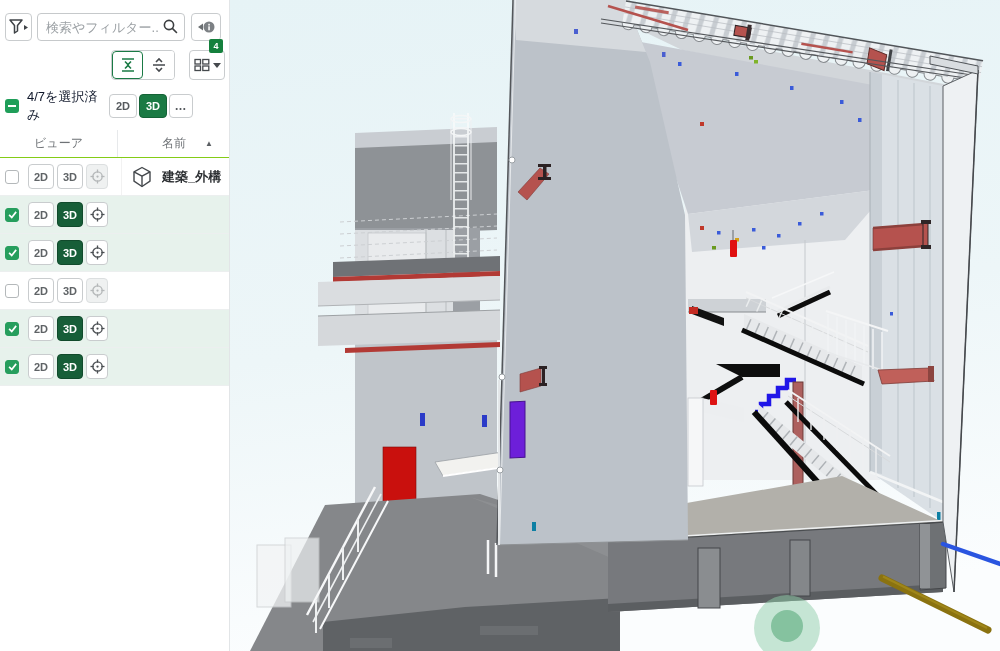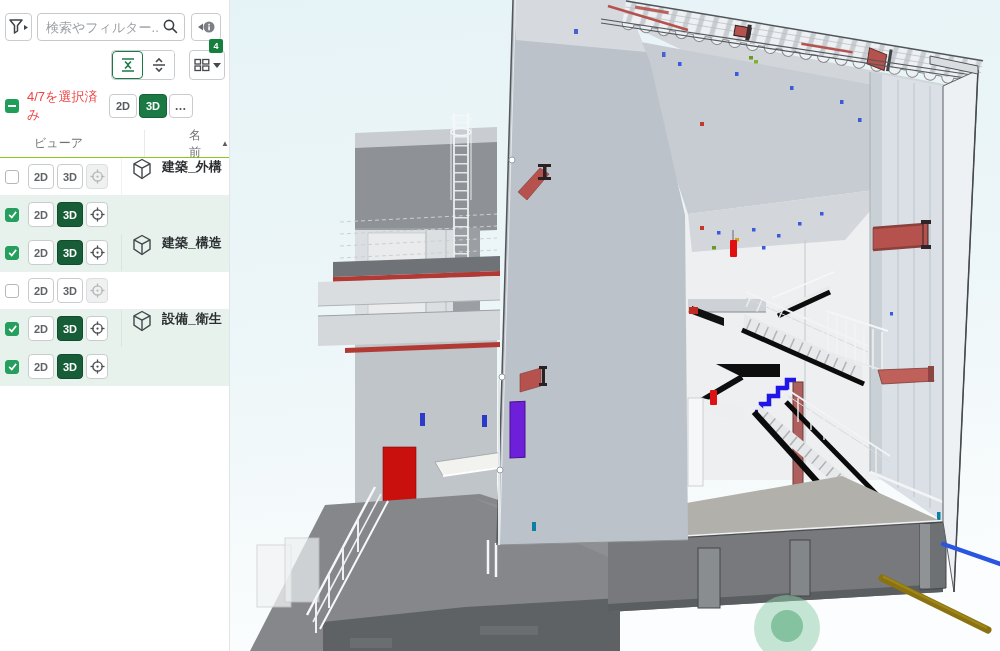--- a/index.html
+++ b/index.html
@@ -26,7 +26,7 @@
   .tb3{display:flex;align-items:center;padding:8px 0 0 5px;}
   .cbx{width:14px;height:14px;border-radius:3px;flex:none;display:flex;align-items:center;justify-content:center;}
   .cbx.ind{background:#1f9e59;}
-  .sel-label{font-size:13px;color:#ef4444;margin-left:8px;flex:1;}
+  .sel-label{font-size:13px;color:#0f172a;margin-left:8px;flex:1;}
   .modeseg{display:flex;gap:2px;margin-right:36px;}
   .modebtn{height:24px;display:flex;align-items:center;justify-content:center;border:1px solid #c9ccce;border-radius:4px;background:#fff;font-size:11px;font-weight:bold;color:#565a5e;cursor:pointer;}
   .modebtn.w2{width:28px;}

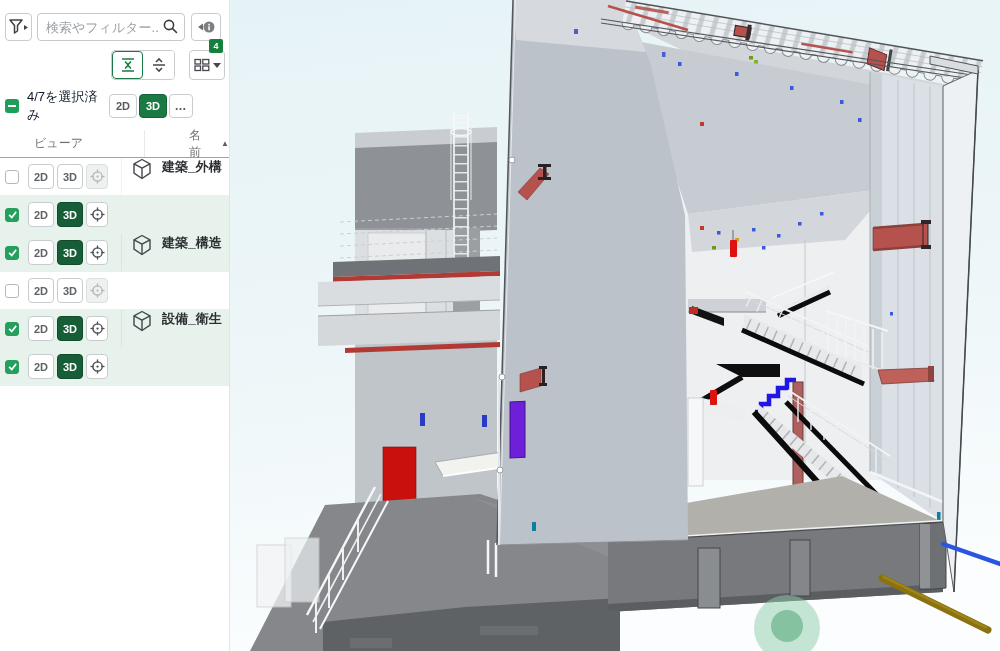--- a/index.html
+++ b/index.html
@@ -34,7 +34,7 @@
   .modebtn.dots{width:24px;letter-spacing:1px;font-size:12px;}
   .thead{display:flex;align-items:center;height:28px;margin-top:6px;border-bottom:1px solid #84cc16;font-size:12px;color:#6e7276;}
   .th-viewer{width:117px;text-align:center;}
-  .th-name{flex:1;border-left:1px solid #e7e9eb;padding-left:44px;display:flex;align-items:center;gap:19px;height:100%;margin-left:27px;}
+  .th-name{flex:1;border-left:1px solid #e7e9eb;padding-left:44px;display:flex;align-items:center;gap:19px;height:100%;}
   .sortarrow{font-size:8px;color:#5b5f63;}
   .rows{}
   .row{display:flex;align-items:center;height:38px;border-bottom:1px solid #ecefef;padding-left:5px;background:#fff;}

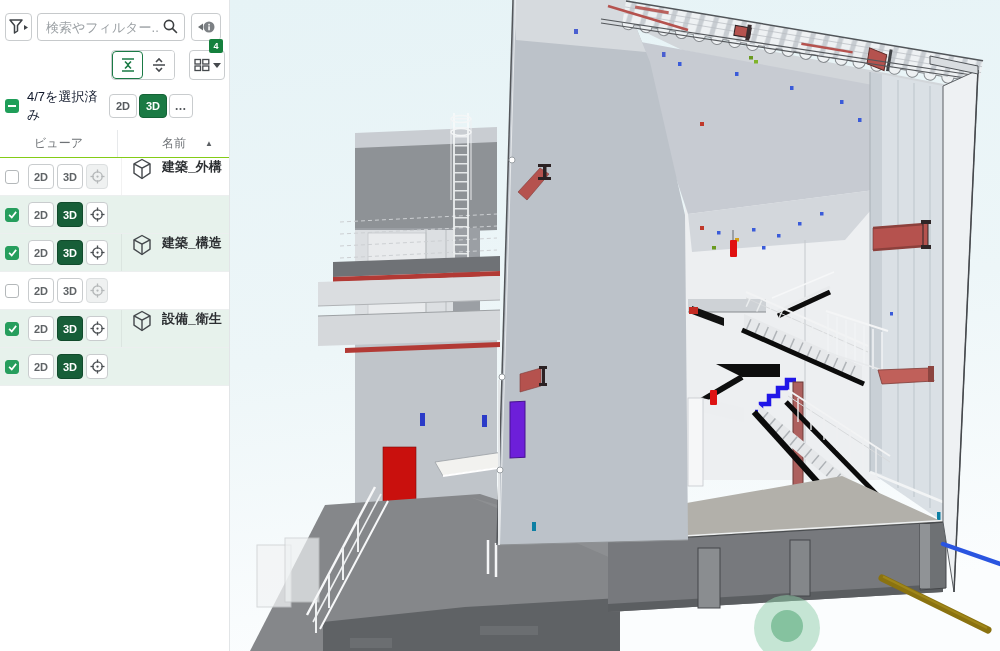--- a/index.html
+++ b/index.html
@@ -50,7 +50,7 @@
   .rtarget{width:22px;}
   .row:not(.checked) .rtarget{background:#eff1f1;border-color:#dcdfe0;}
   .row:not(.checked) .rtarget svg{opacity:.35;}
-  .namecol{flex:1;height:100%;display:flex;align-items:flex-start;border-left:1px solid rgba(0,0,0,.05);margin-left:13px;padding-left:9px;overflow:hidden;font-family:Liberation Mono, monospace;}
+  .namecol{flex:1;height:100%;display:flex;align-items:center;border-left:1px solid rgba(0,0,0,.05);margin-left:13px;padding-left:9px;overflow:hidden;}
   .cubeico{flex:none;margin-right:9px;display:flex;}
   .rlabel{font-size:13px;font-weight:600;color:#2c2f32;white-space:nowrap;overflow:hidden;width:68px;}
 

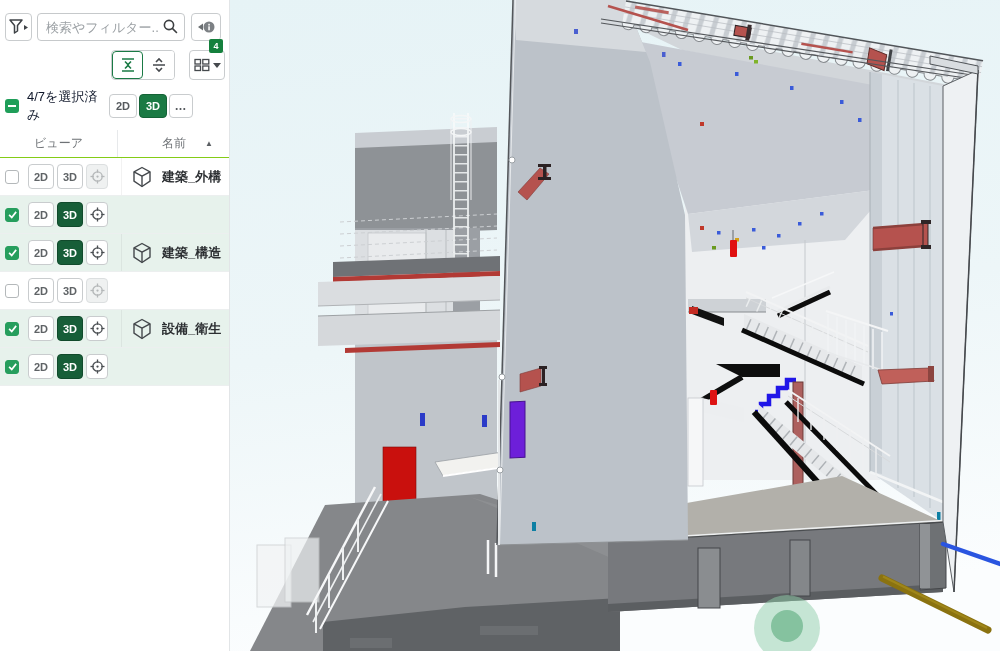--- a/index.html
+++ b/index.html
@@ -207,16 +207,6 @@
           <circle cx="8" cy="8" r="1.2" fill="#4a4e52"></circle>
         </svg>
       </span>
-      <span class="namecol">
-        <span class="cubeico">
-          <svg width="22" height="22" viewBox="0 0 22 22">
-            <polygon points="11,1.5 19,5.8 19,15.2 11,20.5 3,15.2 3,5.8" fill="none" stroke="#44484c" stroke-width="1.4" stroke-linejoin="round"></polygon>
-            <polyline points="3,5.8 11,10.2 19,5.8" fill="none" stroke="#44484c" stroke-width="1.4" stroke-linejoin="round"></polyline>
-            <line x1="11" y1="10.2" x2="11" y2="20.5" stroke="#44484c" stroke-width="1.4"></line>
-          </svg>
-        </span>
-        <span class="rlabel">建築_構造（</span>
-      </span>
     </div>
         <div class="row">
       <span class="cb">

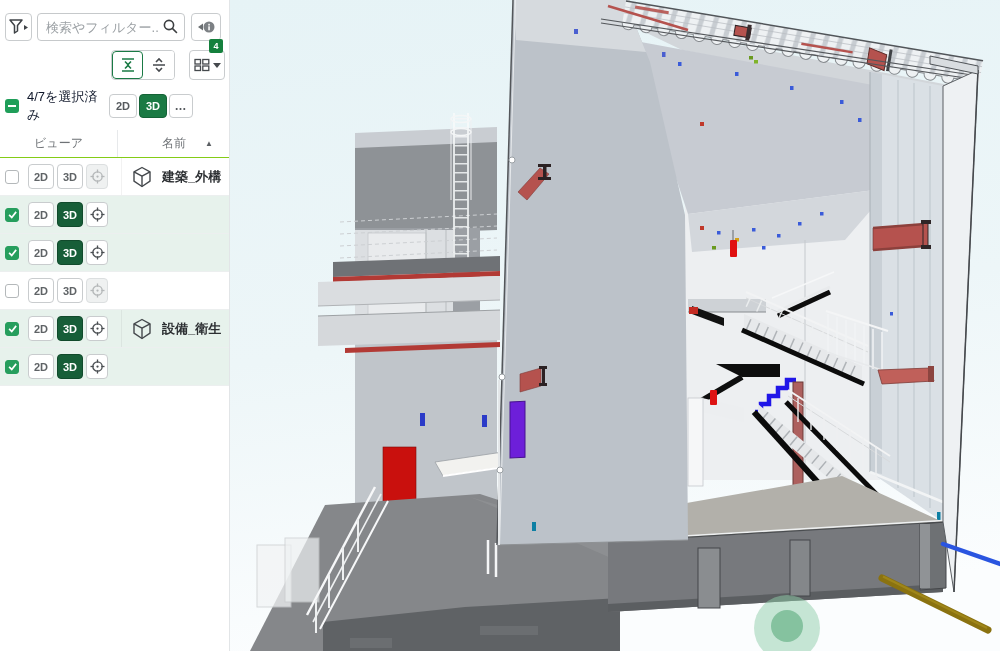--- a/index.html
+++ b/index.html
@@ -243,16 +243,6 @@
           <circle cx="8" cy="8" r="1.2" fill="#4a4e52"></circle>
         </svg>
       </span>
-      <span class="namecol">
-        <span class="cubeico">
-          <svg width="22" height="22" viewBox="0 0 22 22">
-            <polygon points="11,1.5 19,5.8 19,15.2 11,20.5 3,15.2 3,5.8" fill="none" stroke="#44484c" stroke-width="1.4" stroke-linejoin="round"></polygon>
-            <polyline points="3,5.8 11,10.2 19,5.8" fill="none" stroke="#44484c" stroke-width="1.4" stroke-linejoin="round"></polyline>
-            <line x1="11" y1="10.2" x2="11" y2="20.5" stroke="#44484c" stroke-width="1.4"></line>
-          </svg>
-        </span>
-        <span class="rlabel">設備_衛生（</span>
-      </span>
     </div>
         <div class="row checked">
       <span class="cb">

